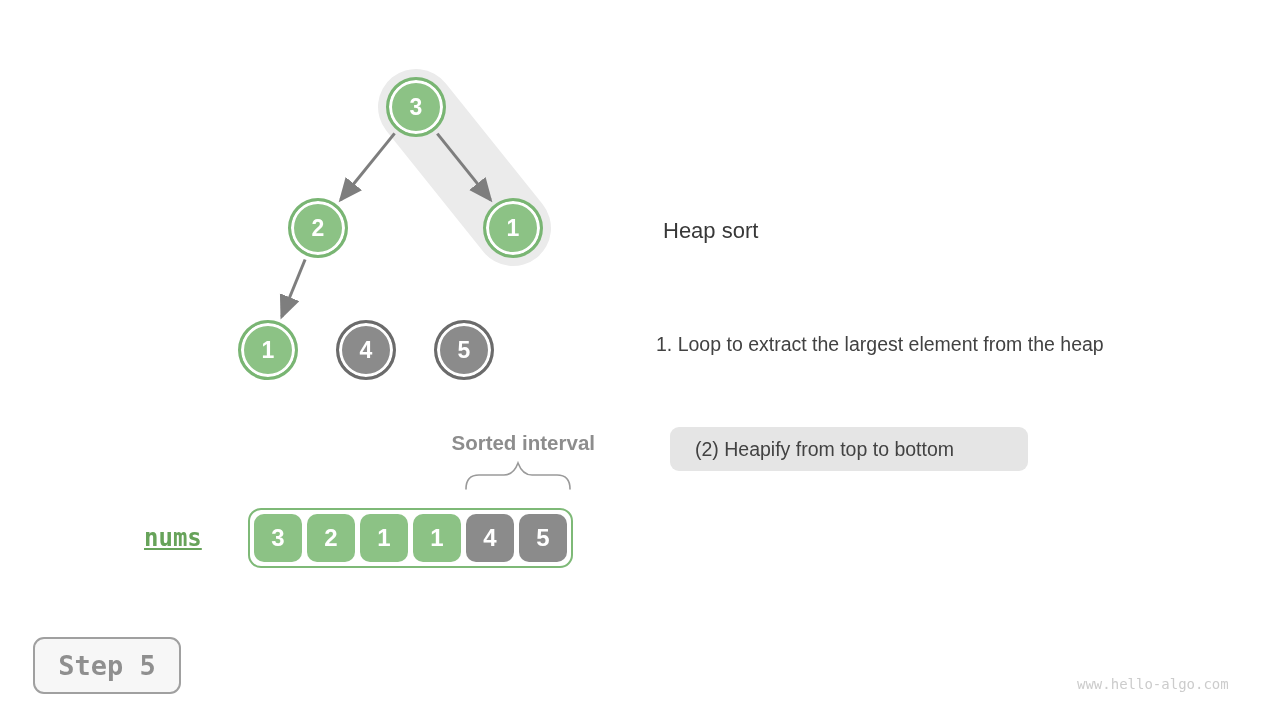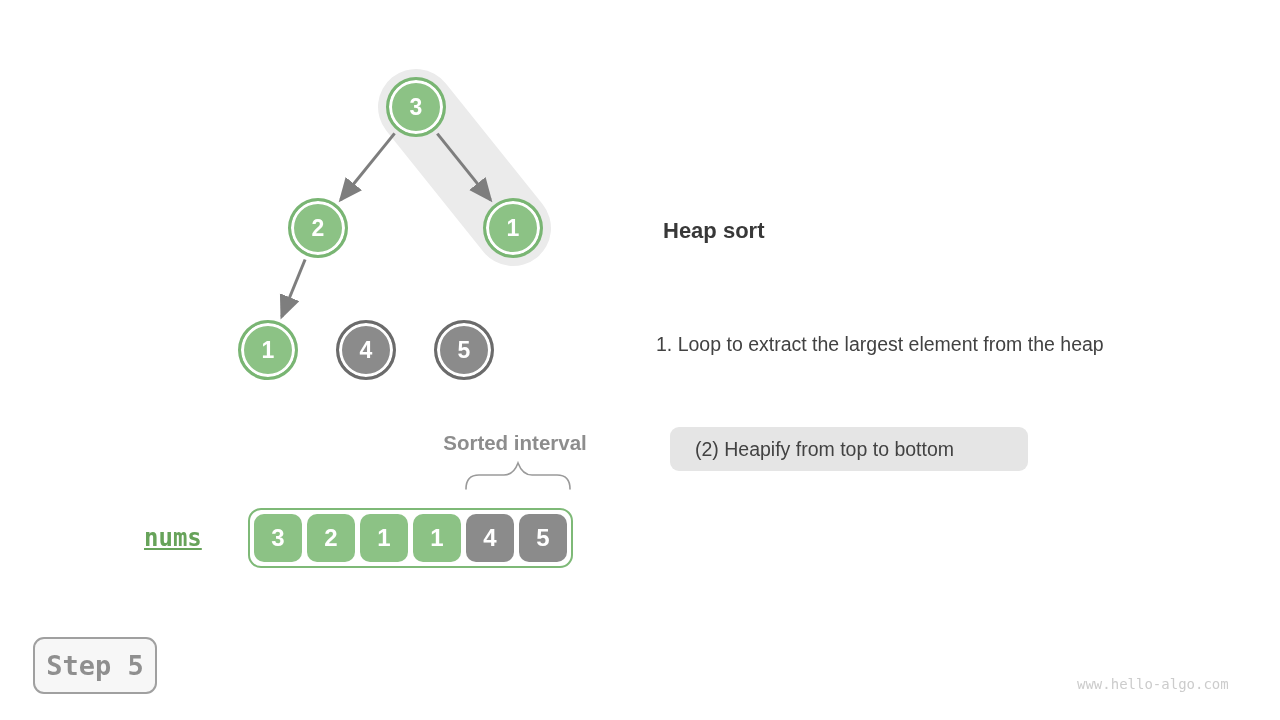--- a/index.html
+++ b/index.html
@@ -28,7 +28,7 @@
   
   .panel-title{
     position:absolute;left:663px;top:218px;
-    font-size:22px;font-weight:bold;color:#383838;
+    font-size:22px;font-weight:normal;color:#383838;
   }
   .step-line{
     position:absolute;

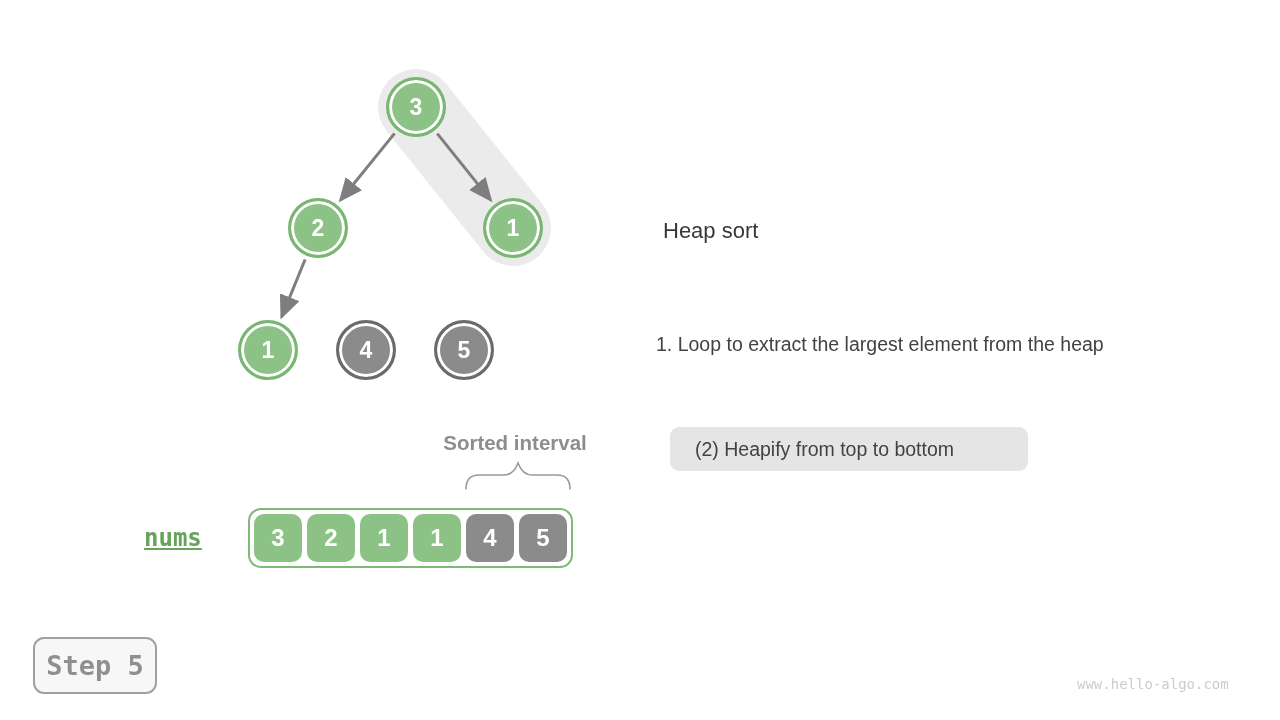--- a/index.html
+++ b/index.html
@@ -45,7 +45,7 @@
   
   .sorted-label{
     position:absolute;left:435px;top:431px;width:160px;
-    text-align:center;font-size:20.5px;font-weight:bold;color:#8D8D8D;
+    text-align:right;font-size:20.5px;font-weight:bold;color:#8D8D8D;
     white-space:nowrap;
   }
   .nums-label{

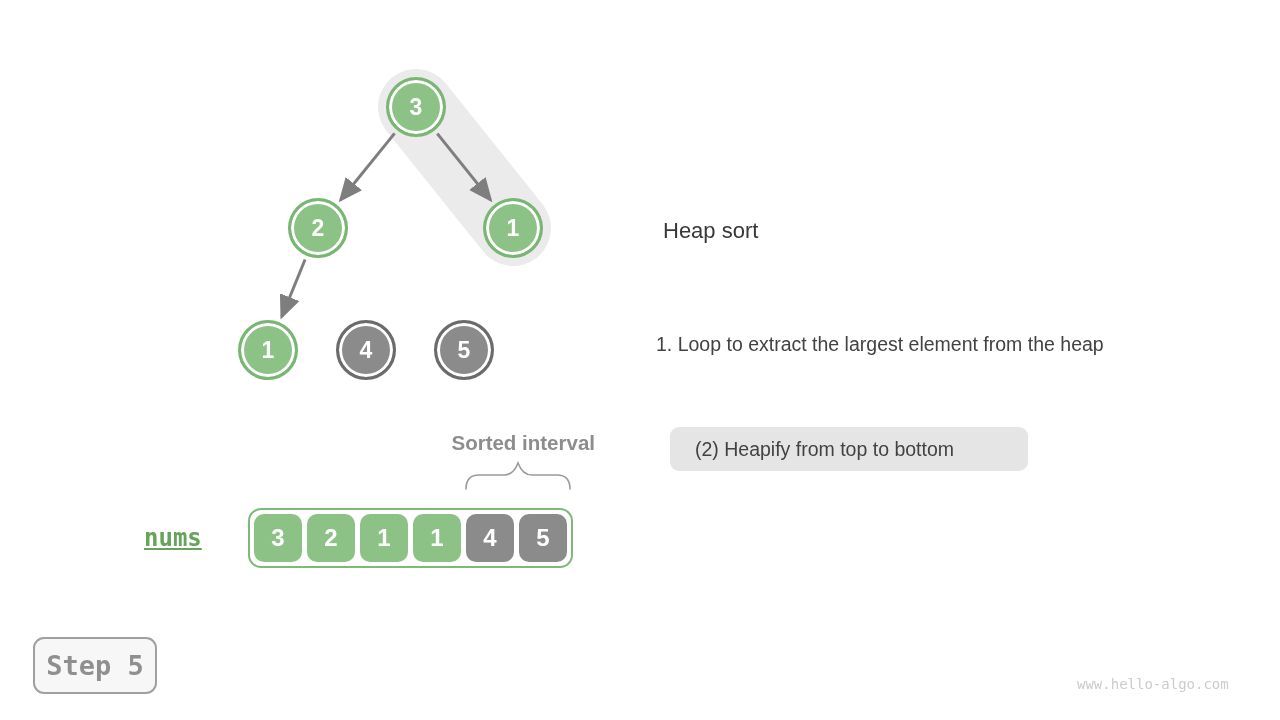--- a/index.html
+++ b/index.html
@@ -70,7 +70,7 @@
   
   .step-box{
     position:absolute;left:33px;top:637px;
-    width:124px;height:57px;box-sizing:border-box;
+    width:148px;height:57px;box-sizing:border-box;
     background:#F7F7F7;border:2px solid #A0A0A0;border-radius:11px;
     display:flex;align-items:center;justify-content:center;
     font-family:"DejaVu Sans Mono",monospace;

